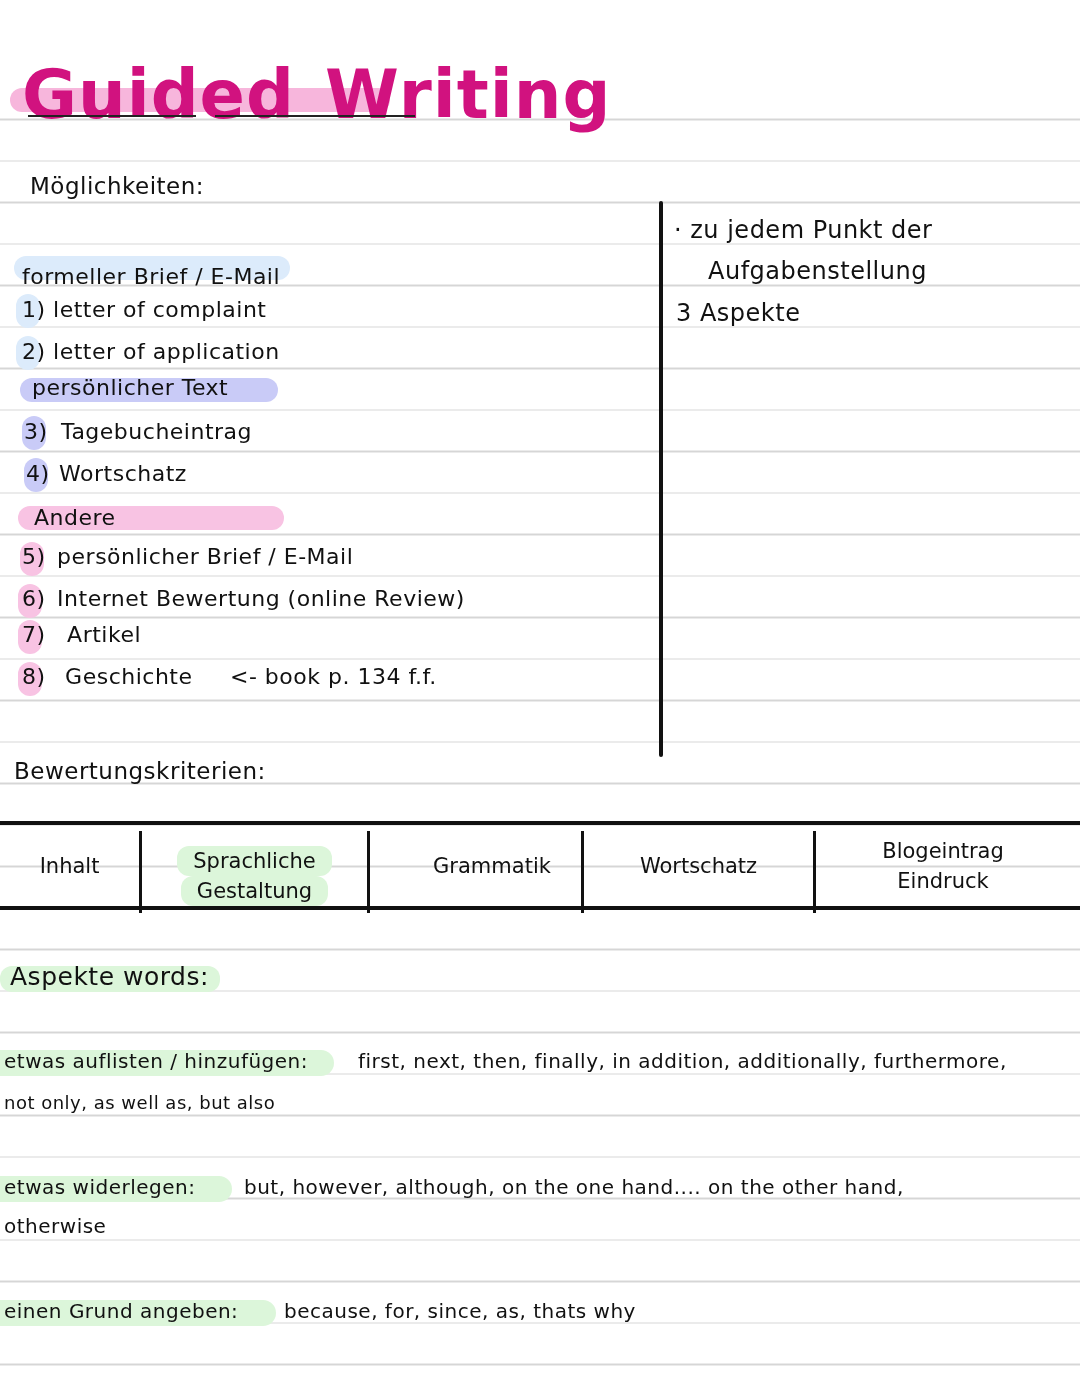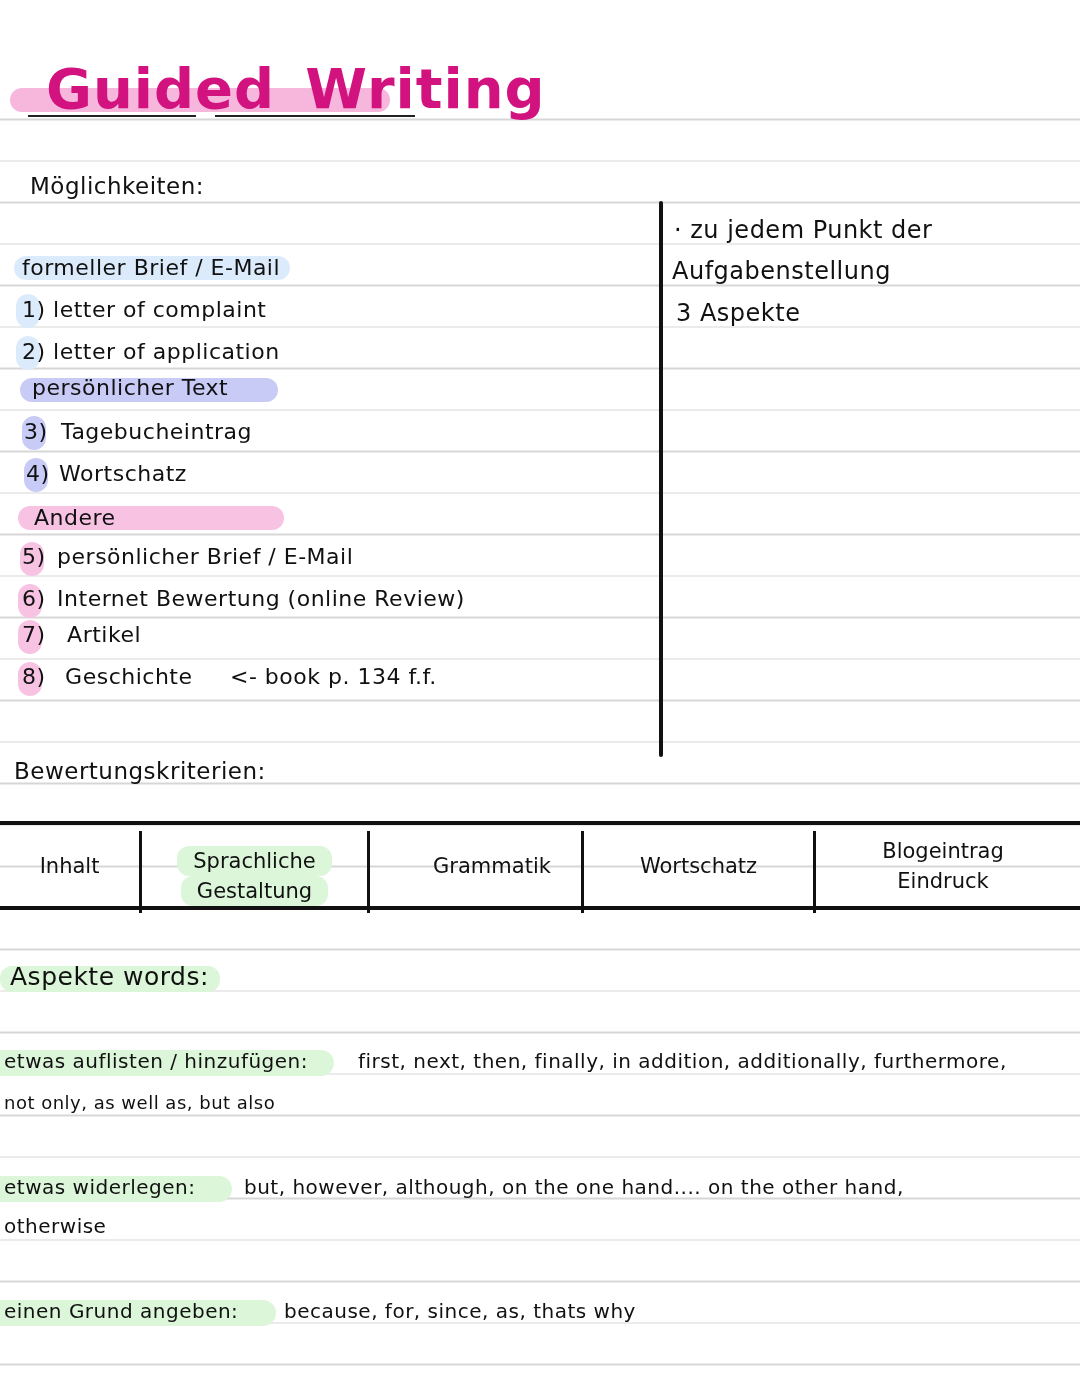--- a/index.html
+++ b/index.html
@@ -62,11 +62,10 @@
       left: 12px; top: 4px;
       font-family: "DejaVu Sans", sans-serif;
       font-weight: bold;
-      font-size: 56px;
+      font-size: 67px;
       letter-spacing: 1px;
       color: #d1127f;
       white-space: nowrap;
-      margin-left: 24px;
     }
     .title-text .w2 { margin-left: 30px; }
     .title-underline {

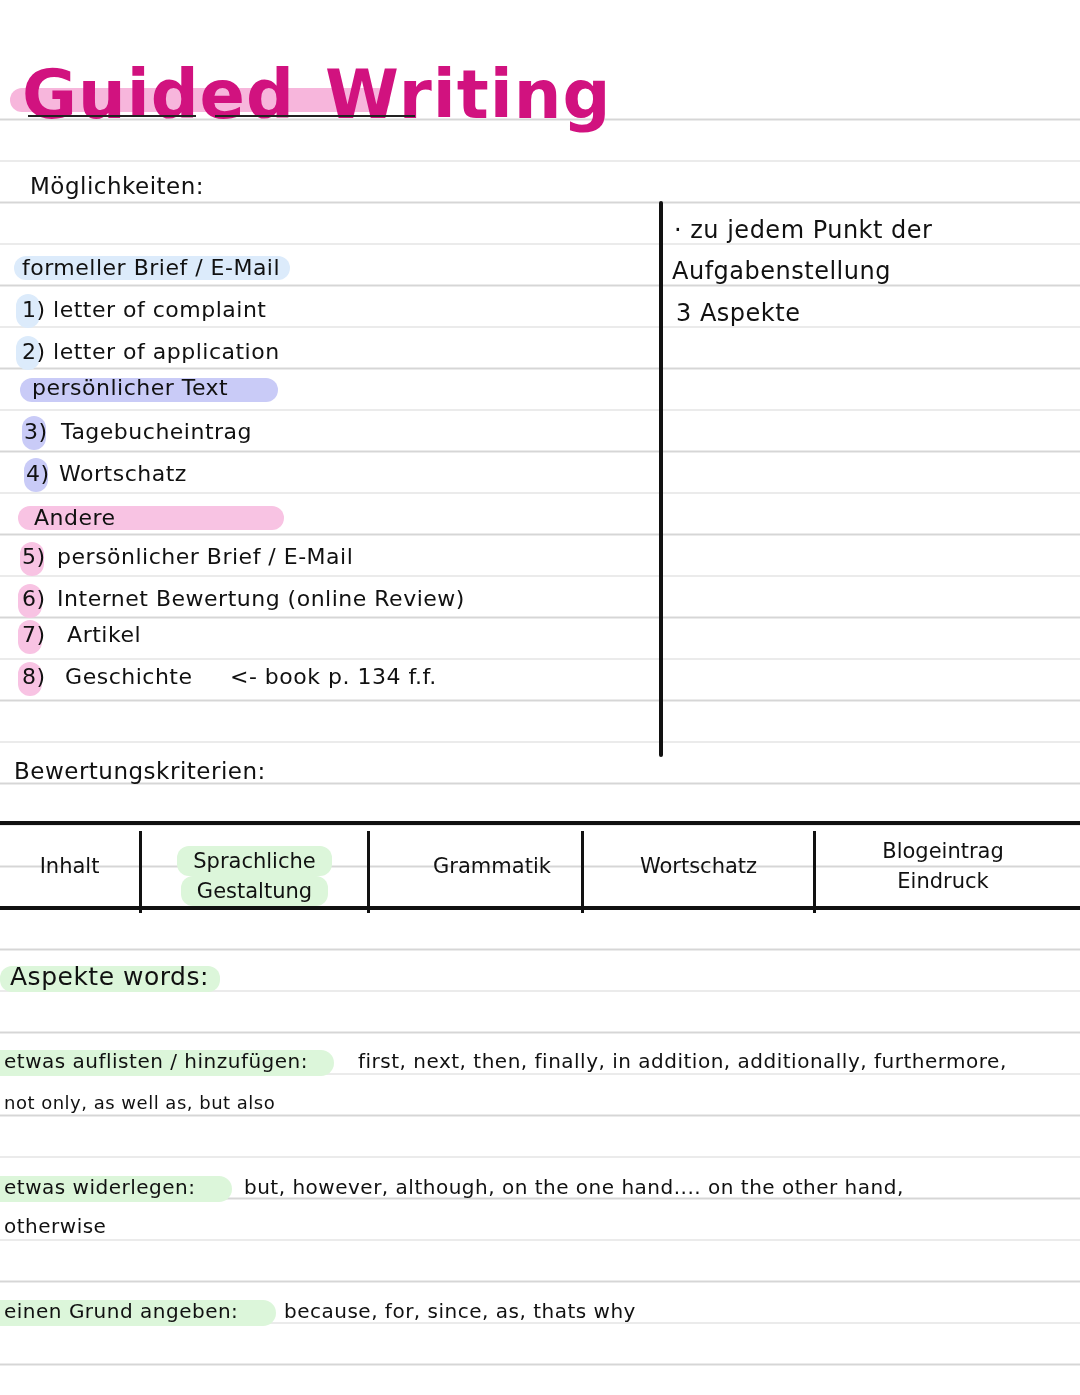--- a/index.html
+++ b/index.html
@@ -162,7 +162,7 @@
   <div class="abs hand heading" style="left:30px; top:175px;">Möglichkeiten:</div>
 
   <div class="pill pill-blue-light" style="left:14px; top:256px; width:276px;"></div>
-  <div class="abs hand list-text" style="left:22px; top:257px;">formeller Brief / E-Mail</div>
+  <div class="abs hand list-text" style="left:22px; top:266px;">formeller Brief / E-Mail</div>
 
   <div class="num-bubble pill-blue-light" style="left:16px; top:294px;"></div>
   <div class="abs hand list-text" style="left:22px; top:299px;">

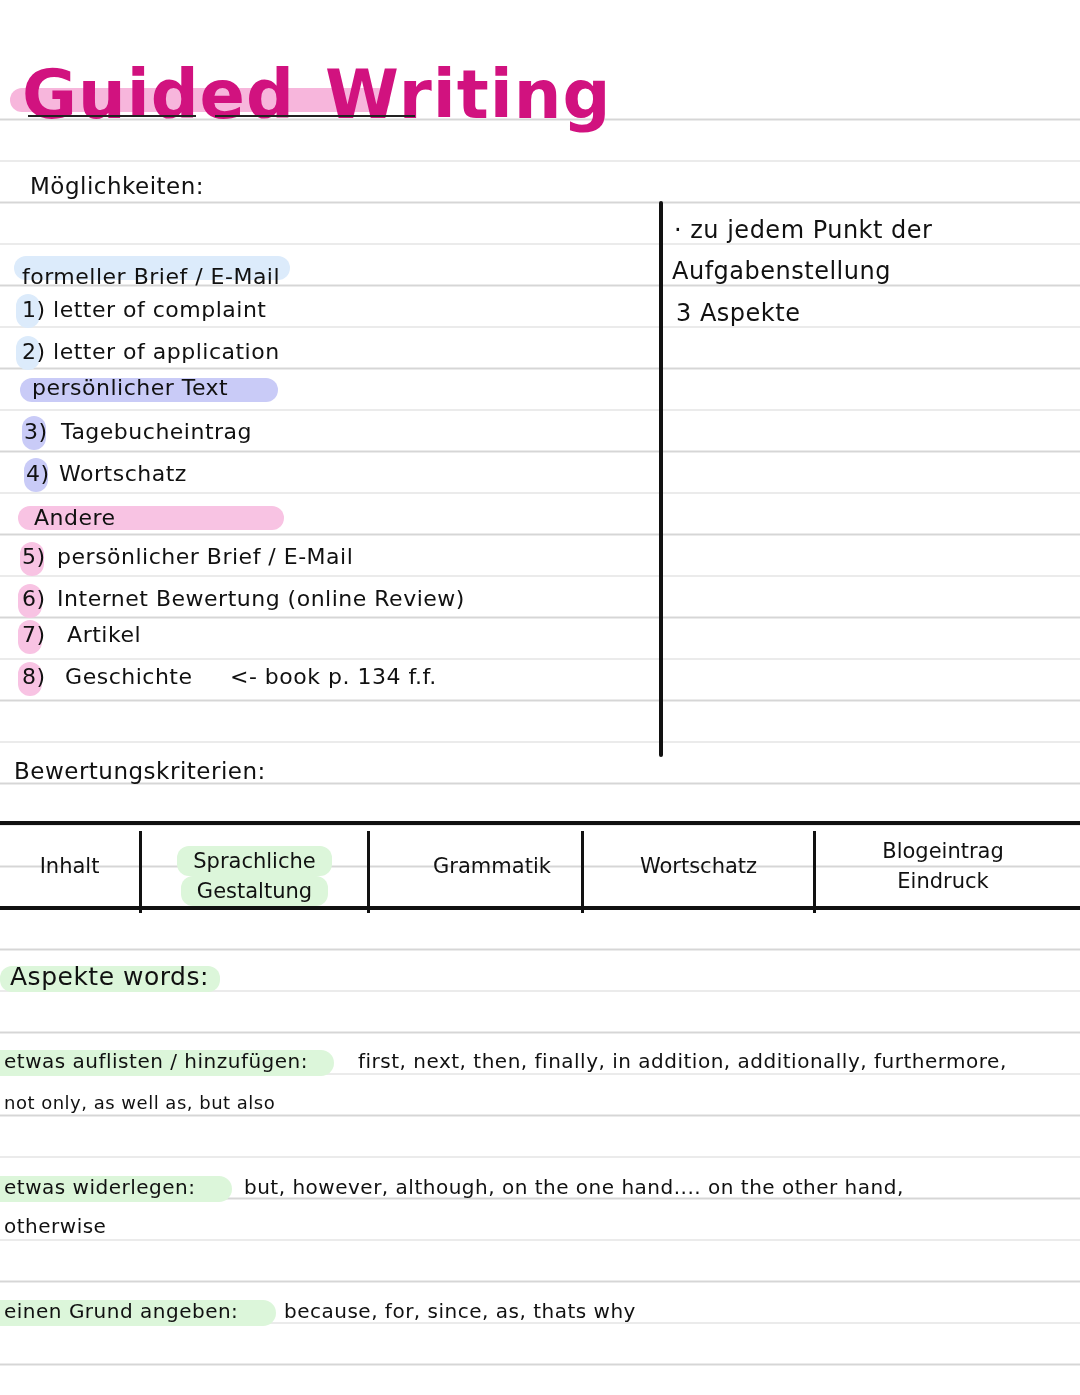--- a/index.html
+++ b/index.html
@@ -222,7 +222,7 @@
   <div class="vdivider"></div>
 
   <div class="abs hand" style="left:674px; top:218px; font-size:24px;">· zu jedem Punkt  der</div>
-  <div class="abs hand" style="left:672px; top:259px; font-size:24px;">Aufgabenstellung</div>
+  <div class="abs hand" style="left:708px; top:259px; font-size:24px;">Aufgabenstellung</div>
   <div class="abs hand" style="left:676px; top:301px; font-size:24px;">3 Aspekte</div>
 
   <div class="abs hand heading" style="left:14px; top:760px;">Bewertungskriterien:</div>

